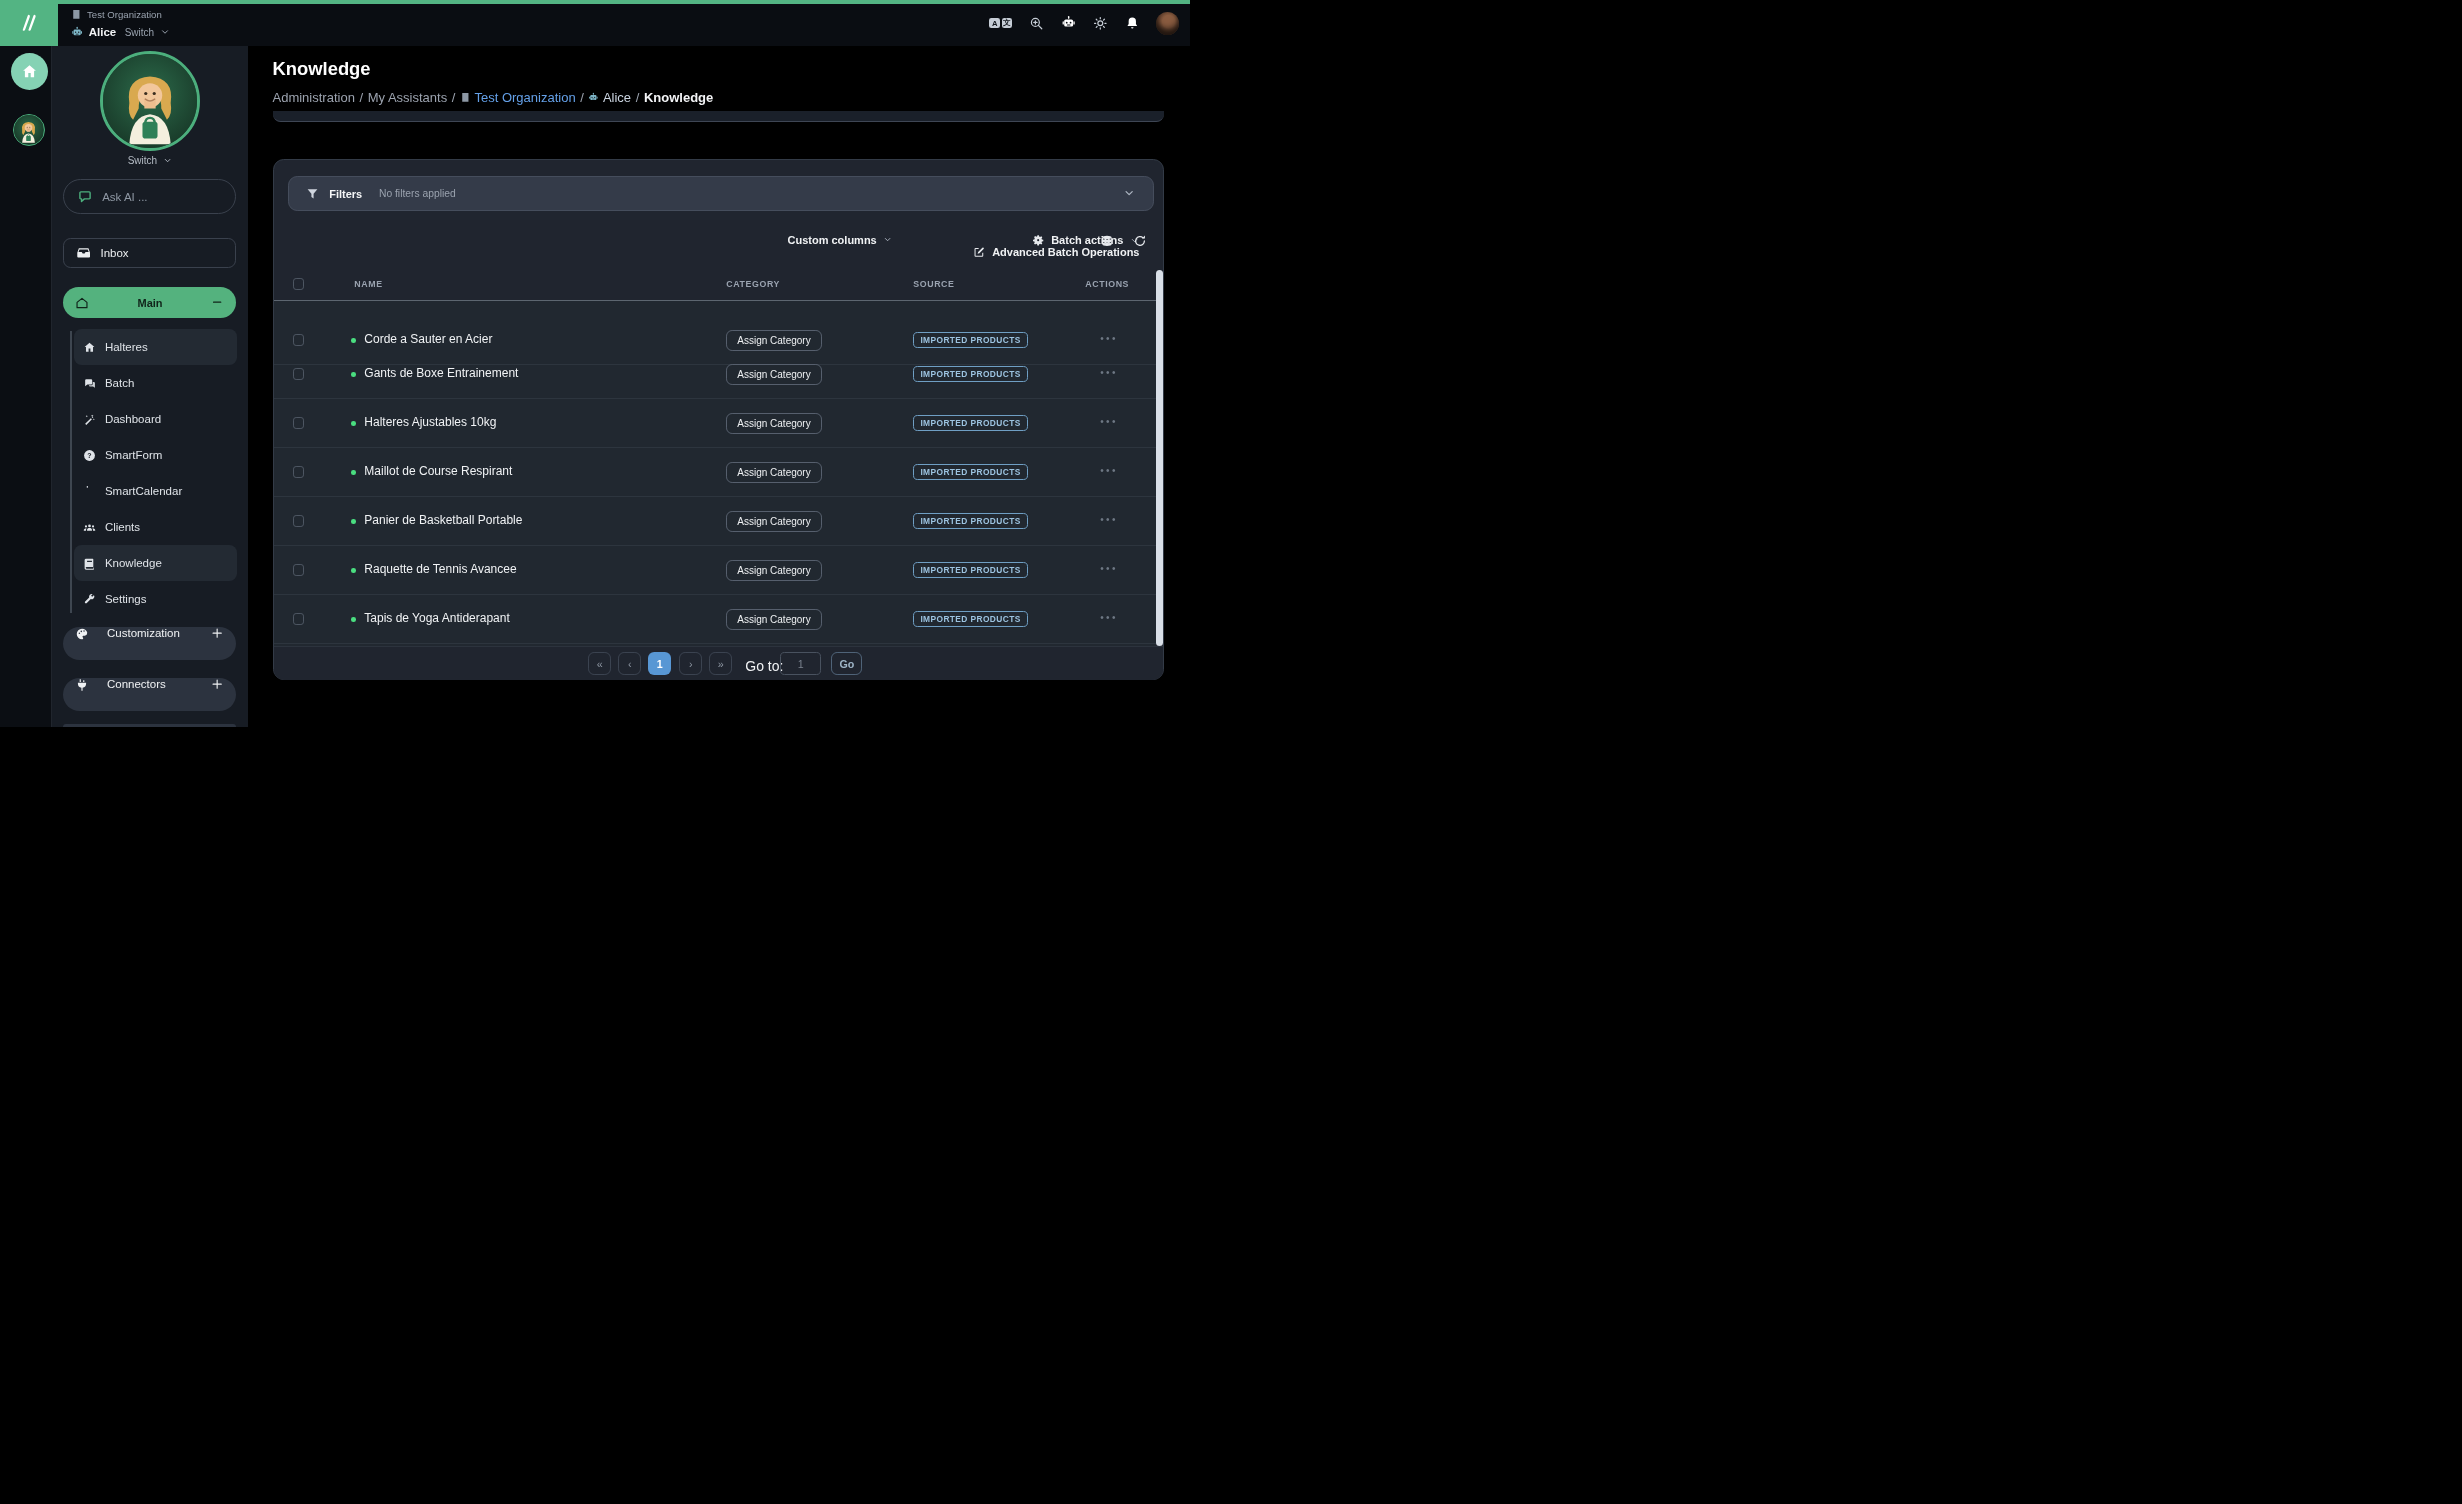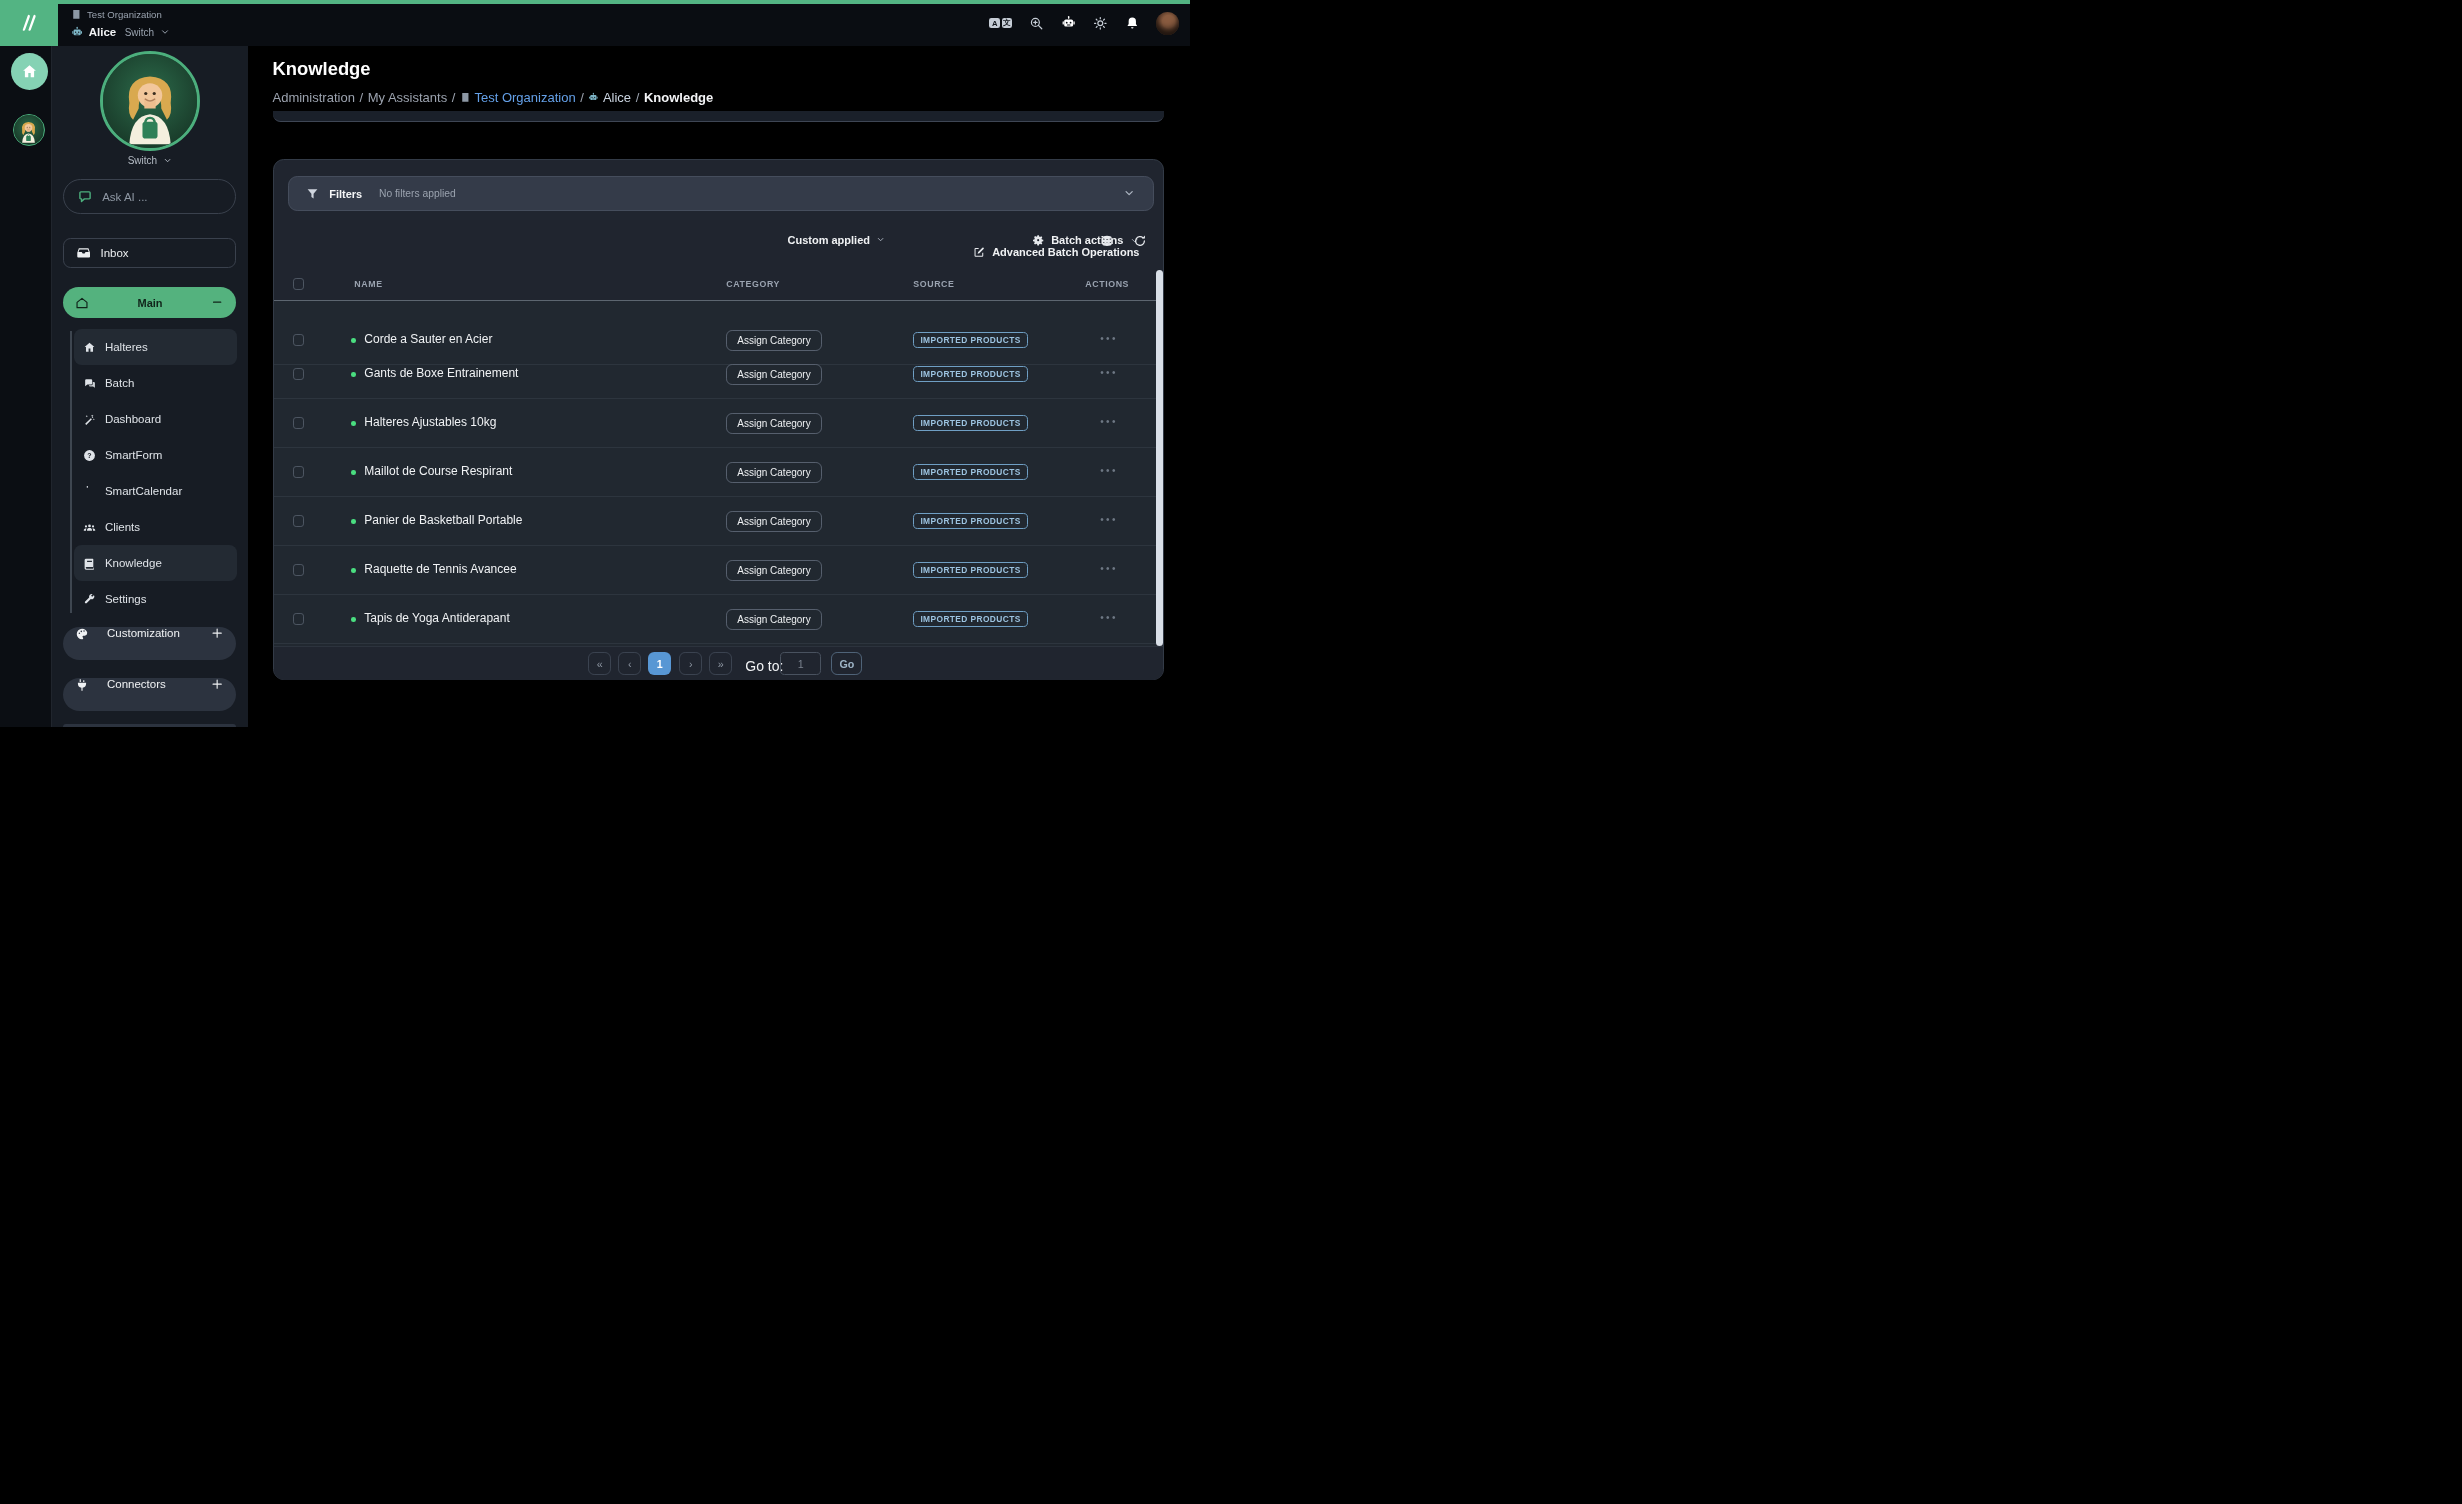--- a/index.html
+++ b/index.html
@@ -473,7 +473,7 @@
           <span>Advanced Batch Operations</span>
         </span>
         <span class="custcols">
-          <span>Custom applied</span>
+          <span>Custom columns</span>
           <svg width="9.2" height="9.2" style="color:#aeb6c2" viewBox="0 0 12 12">
               <use href="#i-chev"></use>
             </svg>

